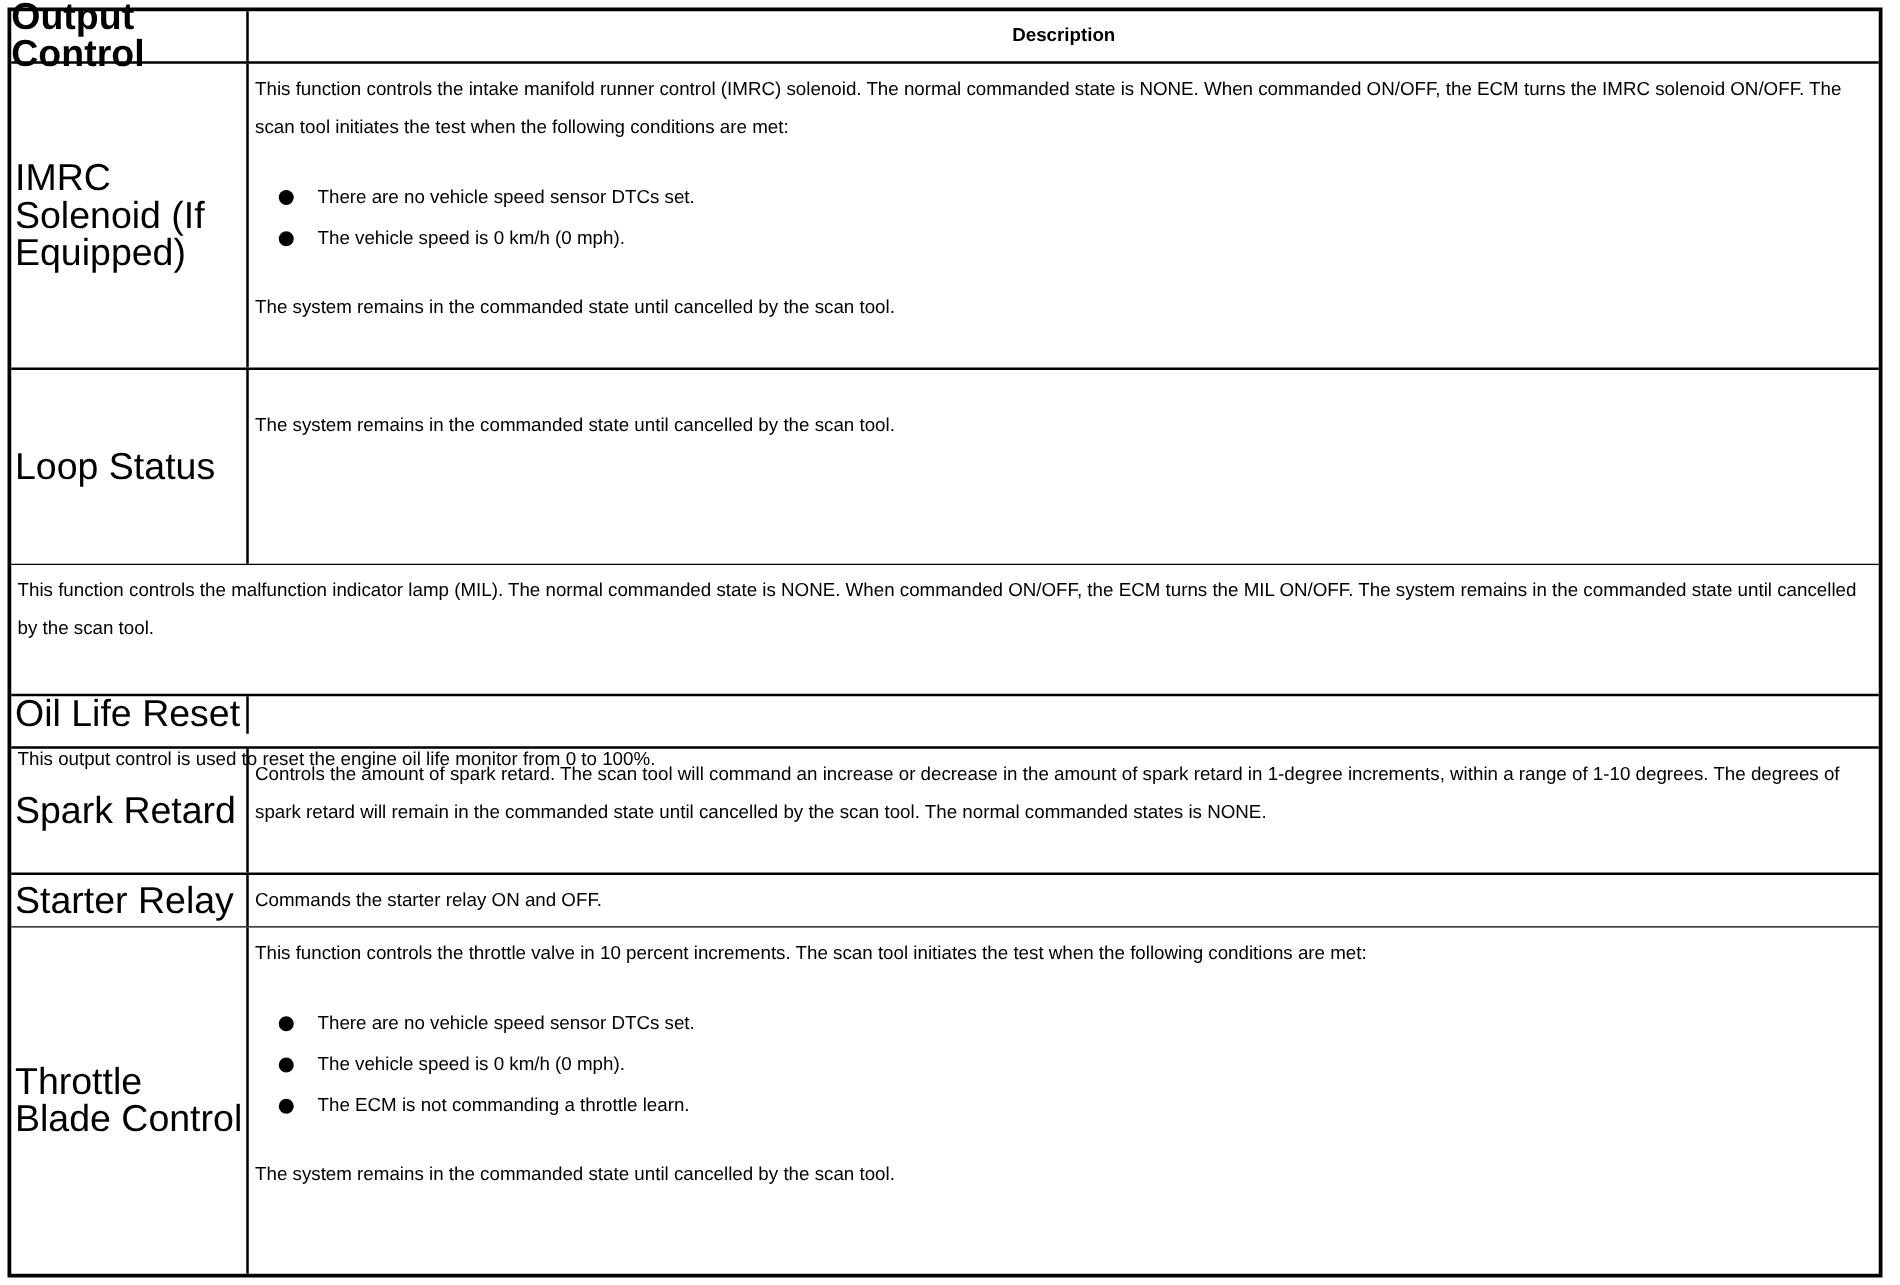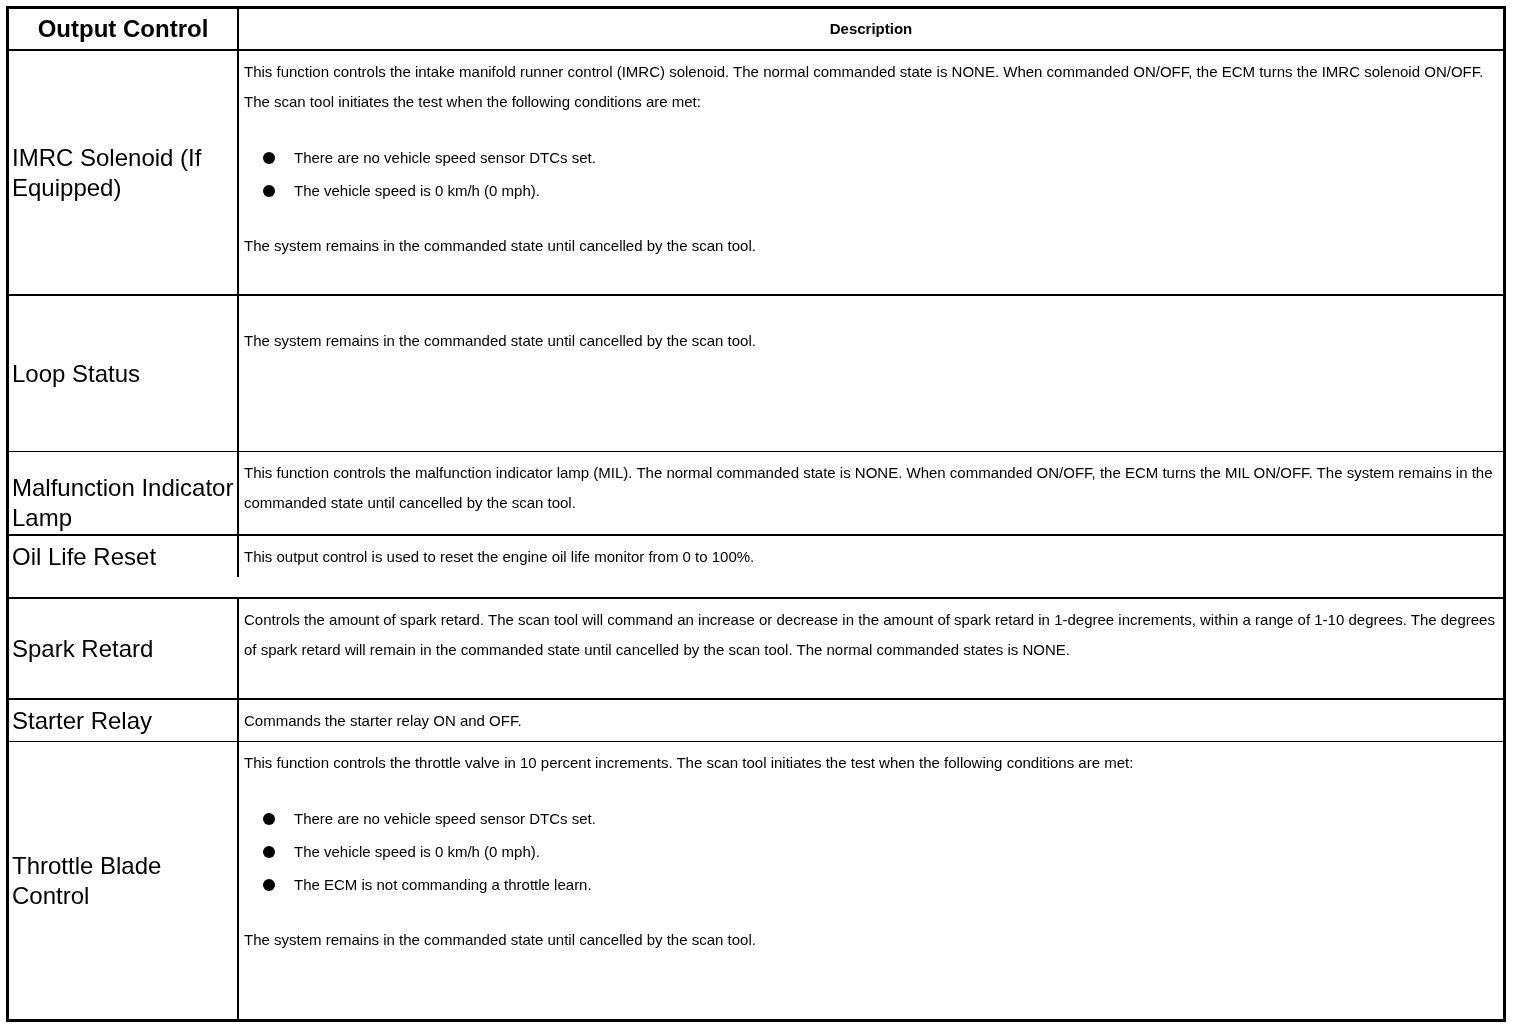--- a/index.html
+++ b/index.html
@@ -10,9 +10,9 @@
   .row { position: absolute; left: 0; right: 0; display: flex; box-sizing: border-box; }
   .row.bt { border-top: 2px solid #000; }
   .row.bt1 { border-top: 1px solid #000; }
-  .c1 { width: 230px; border-right: 2px solid #000; box-sizing: border-box;
+  .c1 { width: 190px; border-right: 2px solid #000; box-sizing: border-box;
         display: flex; align-items: center; padding-left: 3px;
-        font-size: 24px; line-height: 30px; }
+        font-size: 30px; line-height: 30px; }
   .c2 { flex: 1; box-sizing: border-box; padding: 6px 4px 0 5px;
         font-size: 15px; line-height: 30px; }
   .hdr .c1, .hdr .c2 { justify-content: center; font-weight: bold; padding: 0; }

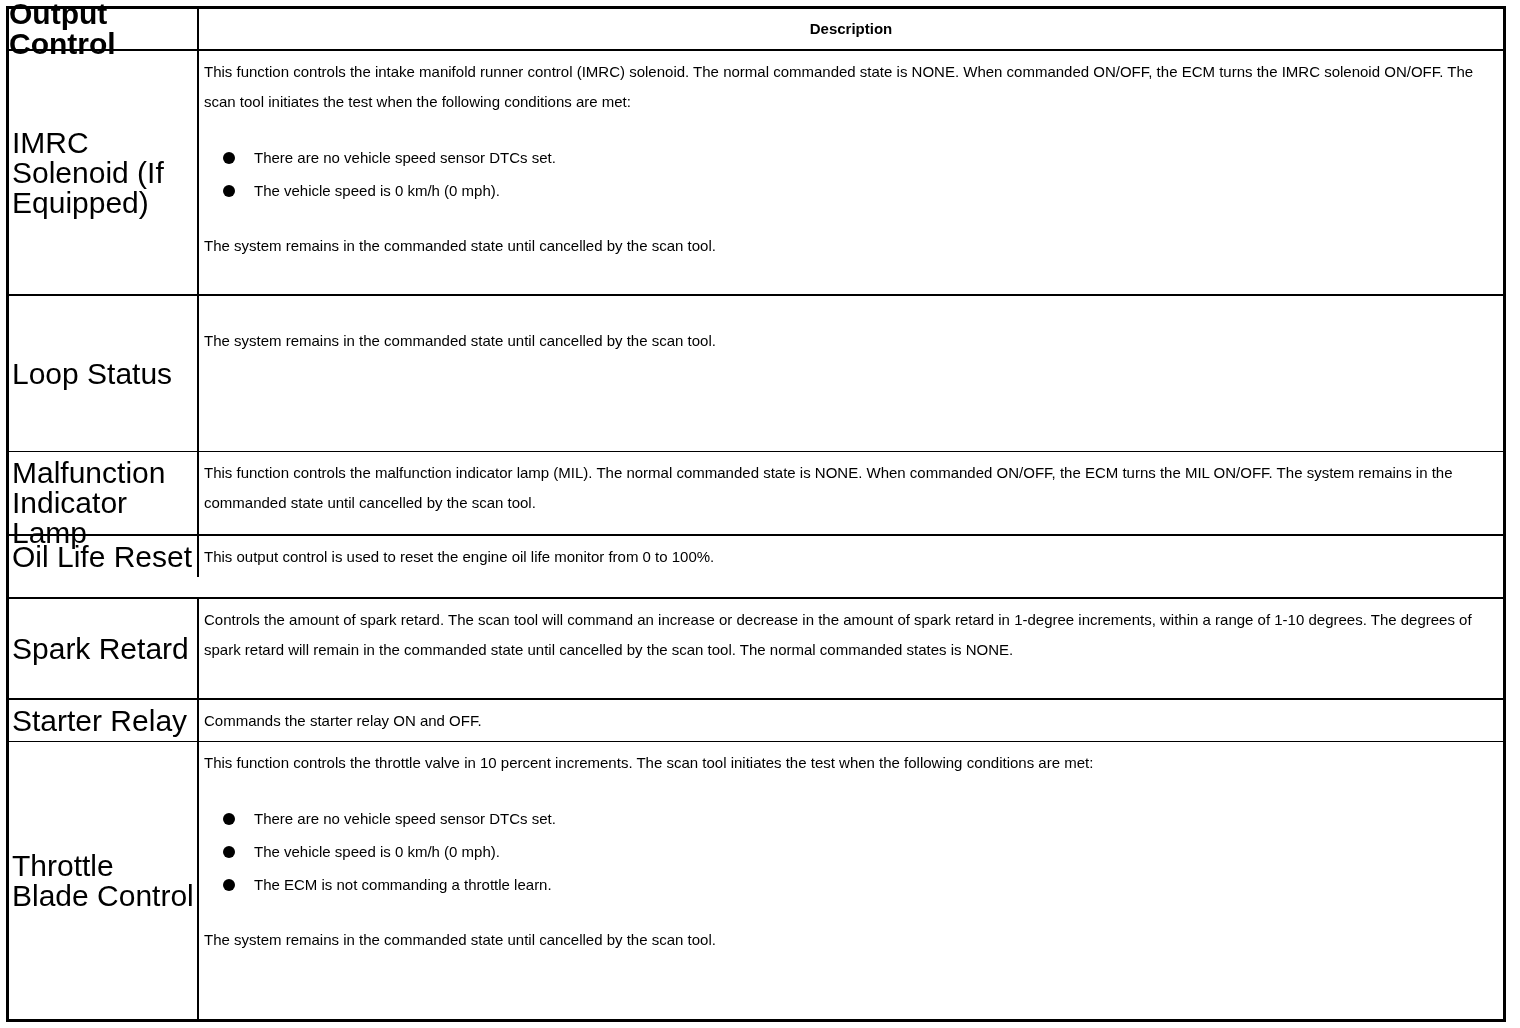--- a/index.html
+++ b/index.html
@@ -57,7 +57,6 @@
   </div>
 
   <div class="row bt1" style="top:442px;height:103px;">
-    <div class="c1">Malfunction Indicator Lamp</div>
     <div class="c2">
       <p>This function controls the malfunction indicator lamp (MIL). The normal commanded state is NONE. When commanded ON/OFF, the ECM turns the MIL ON/OFF. The system remains in the commanded state until cancelled by the scan tool.</p>
     </div>

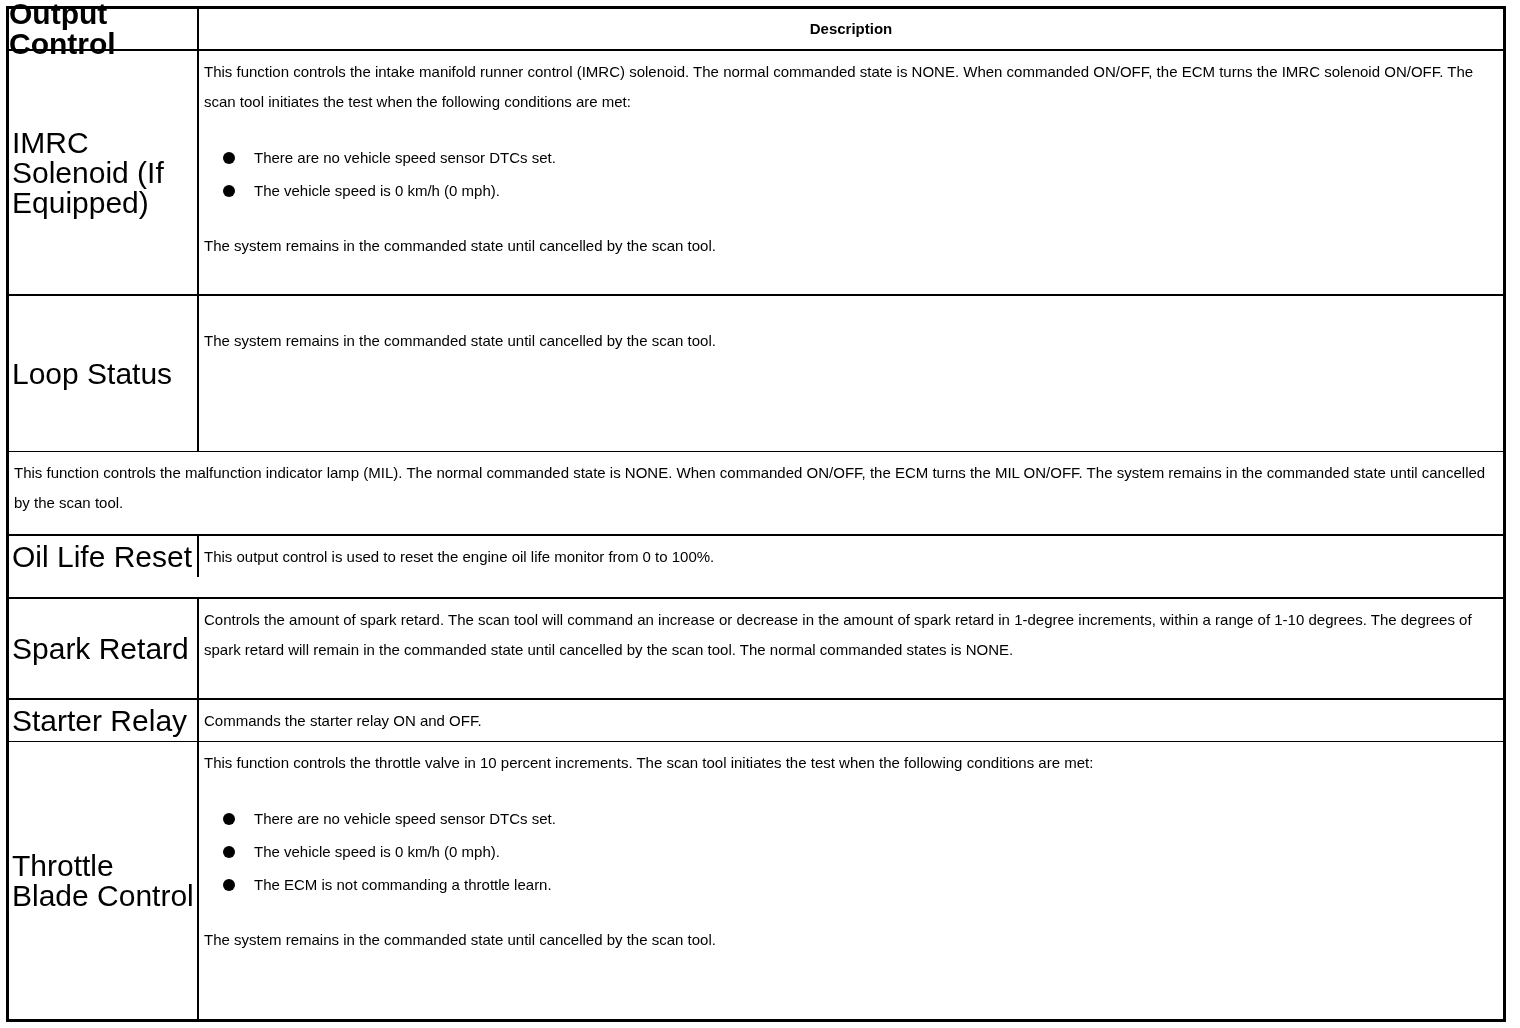--- a/index.html
+++ b/index.html
@@ -62,7 +62,7 @@
     </div>
   </div>
 
-  <div class="row bt" style="top:525px;height:43px;">
+  <div class="row bt" style="top:546px;height:43px;flex-direction:column;">
     <div class="c1">Oil Life Reset</div>
     <div class="c2">
       <p>This output control is used to reset the engine oil life monitor from 0 to 100%.</p>

